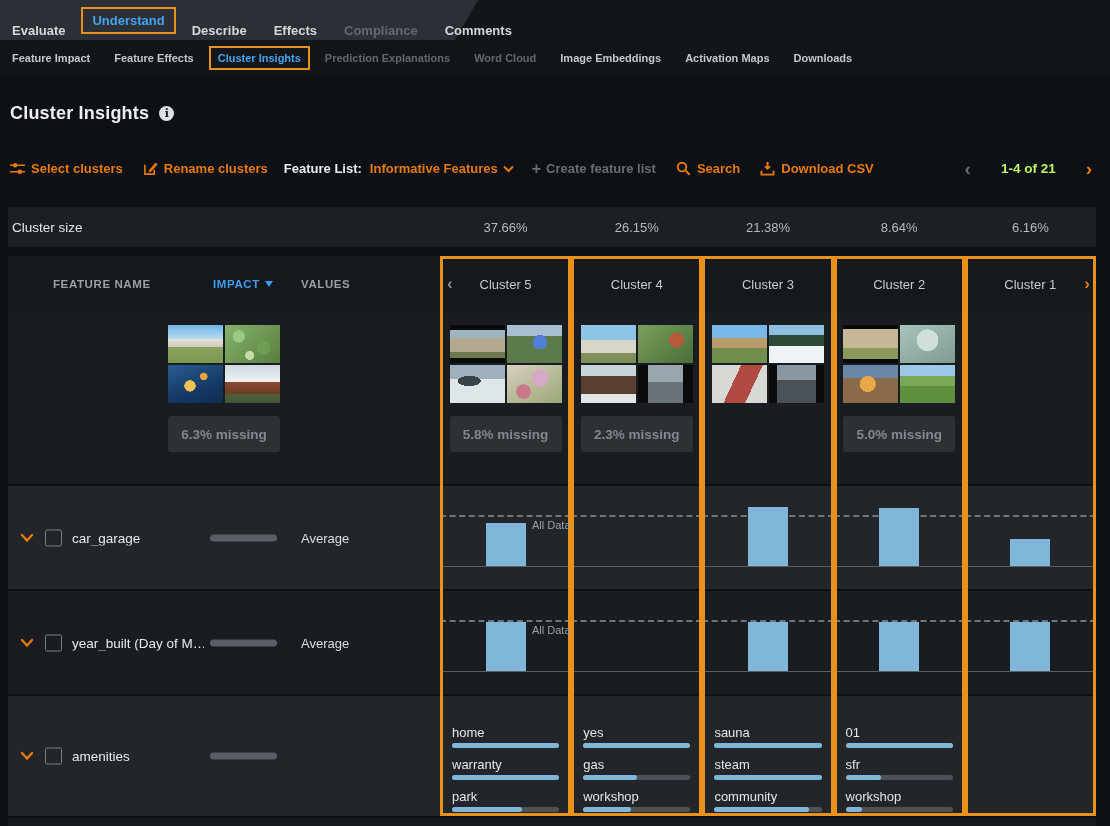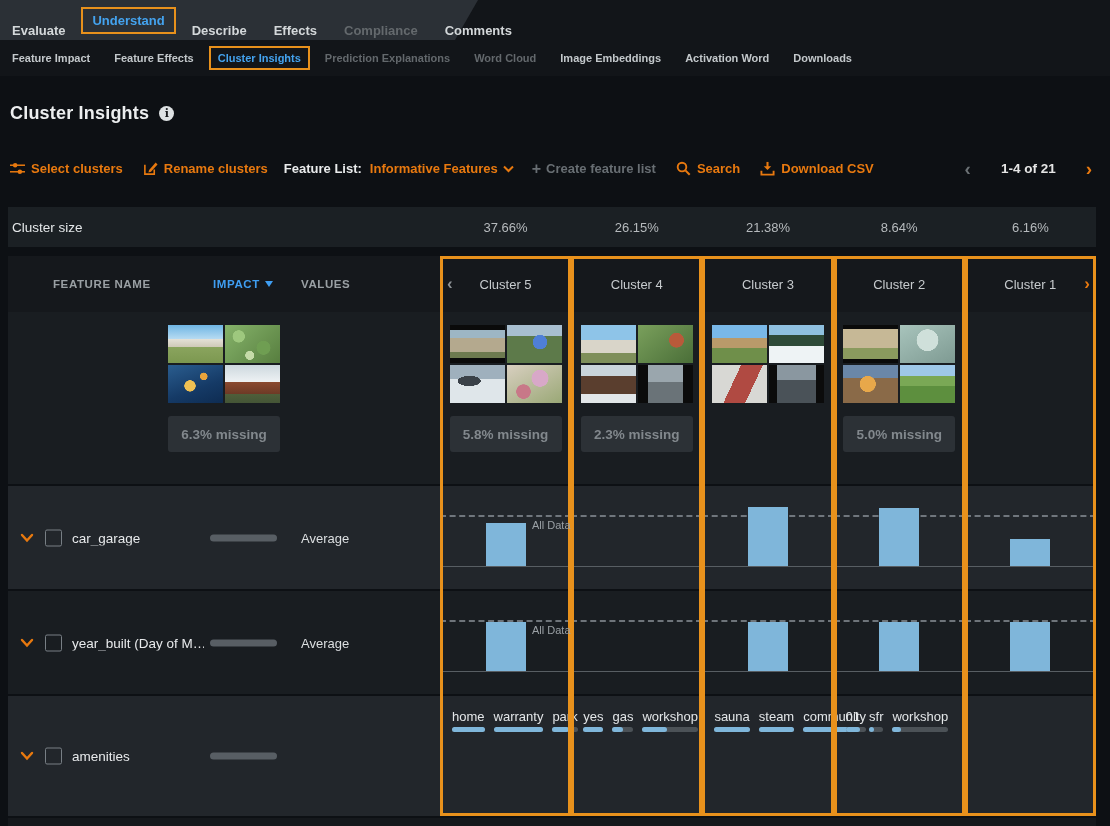--- a/index.html
+++ b/index.html
@@ -152,7 +152,7 @@
   <span class="subnav-item disabled">Prediction Explanations</span>
   <span class="subnav-item disabled">Word Cloud</span>
   <span class="subnav-item">Image Embeddings</span>
-  <span class="subnav-item">Activation Word</span>
+  <span class="subnav-item">Activation Maps</span>
   <span class="subnav-item">Downloads</span>
 </nav>
 

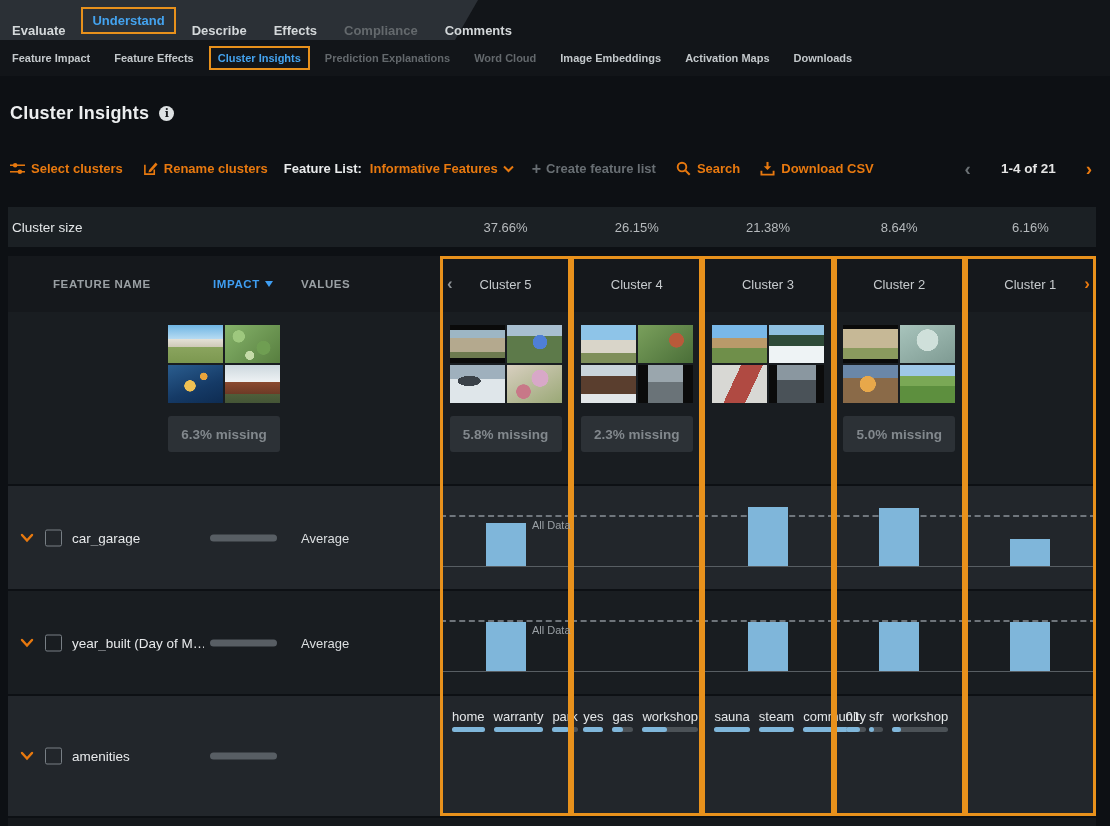--- a/index.html
+++ b/index.html
@@ -39,7 +39,7 @@
   .pg-chev { font-size:19px; font-weight:bold; line-height:1; cursor:pointer; padding:0 4px; }
   .pg-prev { color:#6b7175; }
   .pg-next { color:#e8790f; }
-  .pg-range { color:#e5e5e5; font-size:13.5px; font-weight:bold; margin:15px 18px; }
+  .pg-range { color:#bef264; font-size:13.5px; font-weight:bold; margin:15px 18px; }
   .plus-glyph { font-size:16px; font-weight:bold; color:#686e73; }
 
   

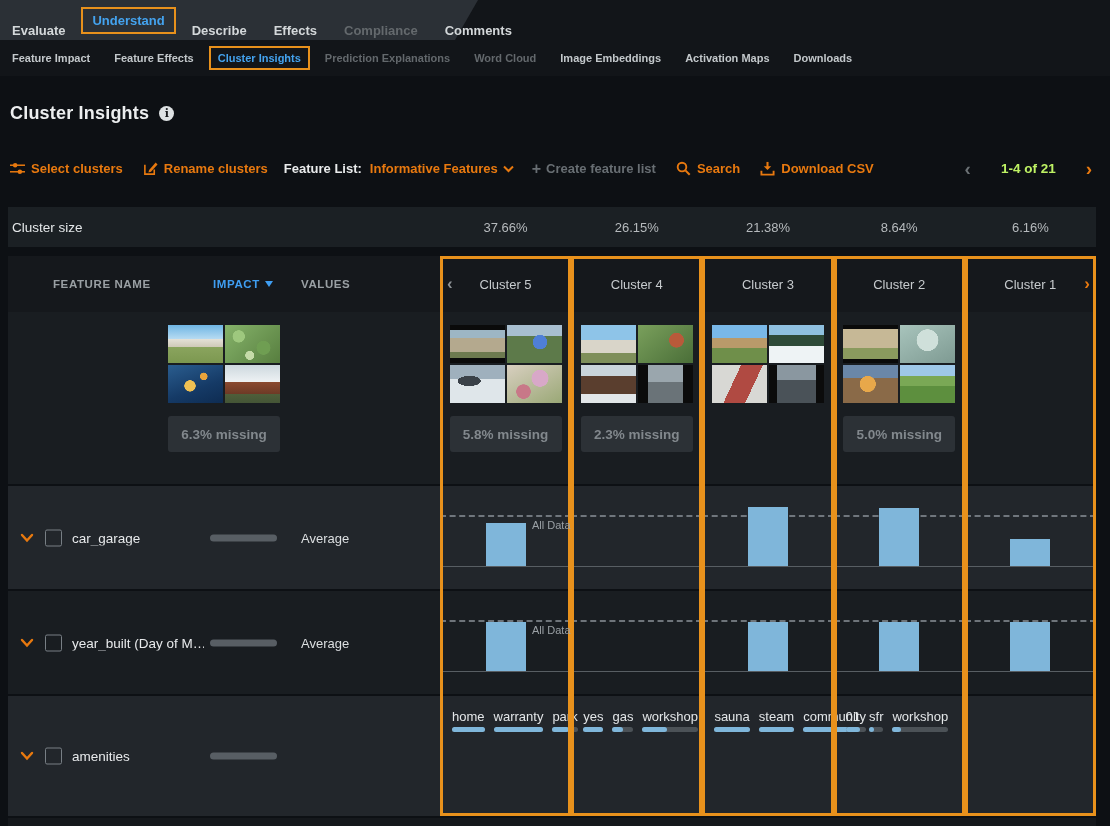--- a/index.html
+++ b/index.html
@@ -98,7 +98,7 @@
   .alldata-label { position:absolute; left:524px; top:33px; font-size:11px; color:#9aa0a5; pointer-events:none; z-index:3; }
 
   
-  .cell-amen { padding:13px 12px 0 12px; display:flex; flex-direction:row; gap:9px; }
+  .cell-amen { padding:29px 12px 0 12px; display:flex; flex-direction:column; gap:9px; }
   .amen-item .amen-label { font-size:13px; color:#e3e6e8; margin-bottom:3px; white-space:nowrap; }
   .amen-track { width:100%; height:5px; border-radius:3px; background:#4c5257; }
   .amen-fill { height:5px; border-radius:3px; background:#7fb6da; }

